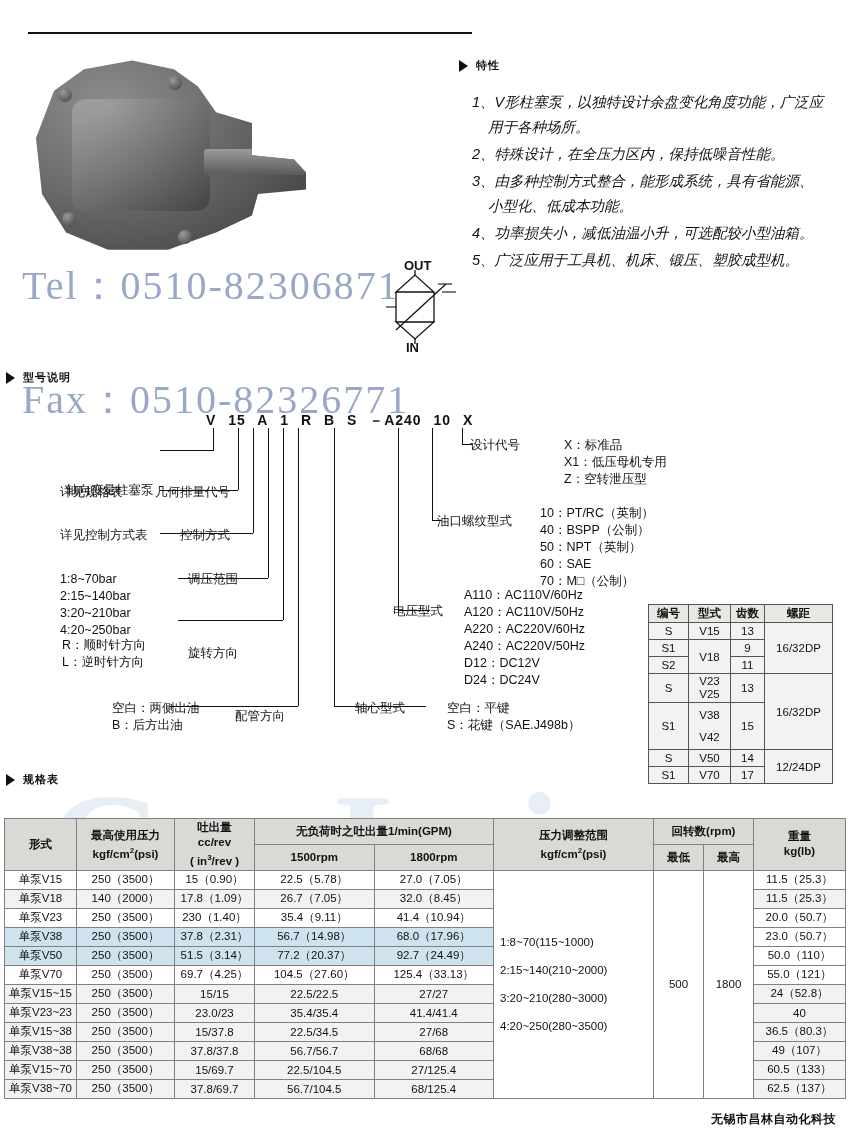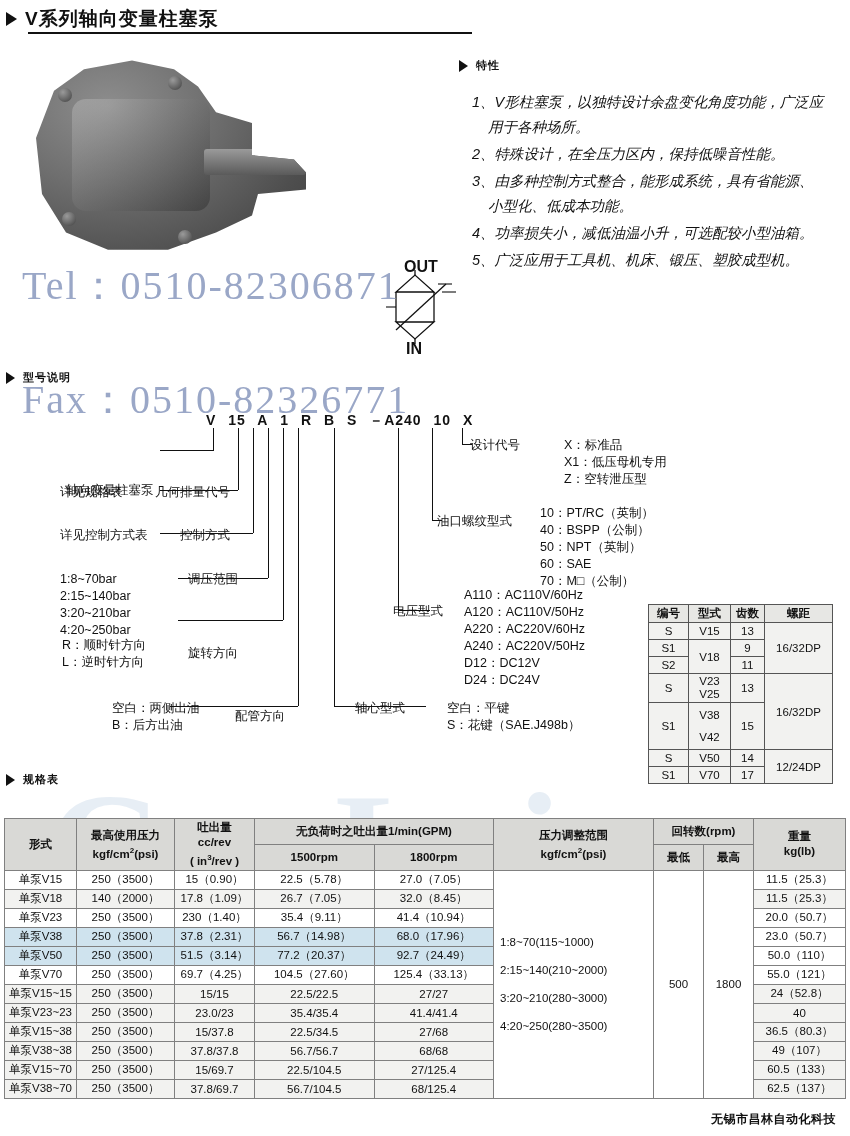--- a/index.html
+++ b/index.html
@@ -155,10 +155,6 @@
 
 <div class="page">
 
-  <div class="title-row sec-head">
-    <span class="bullet"></span>
-    <span class="sec-title">V系列轴向变量柱塞泵</span>
-  </div>
   <div class="title-rule"></div>
 
   <div class="photo-wrap">

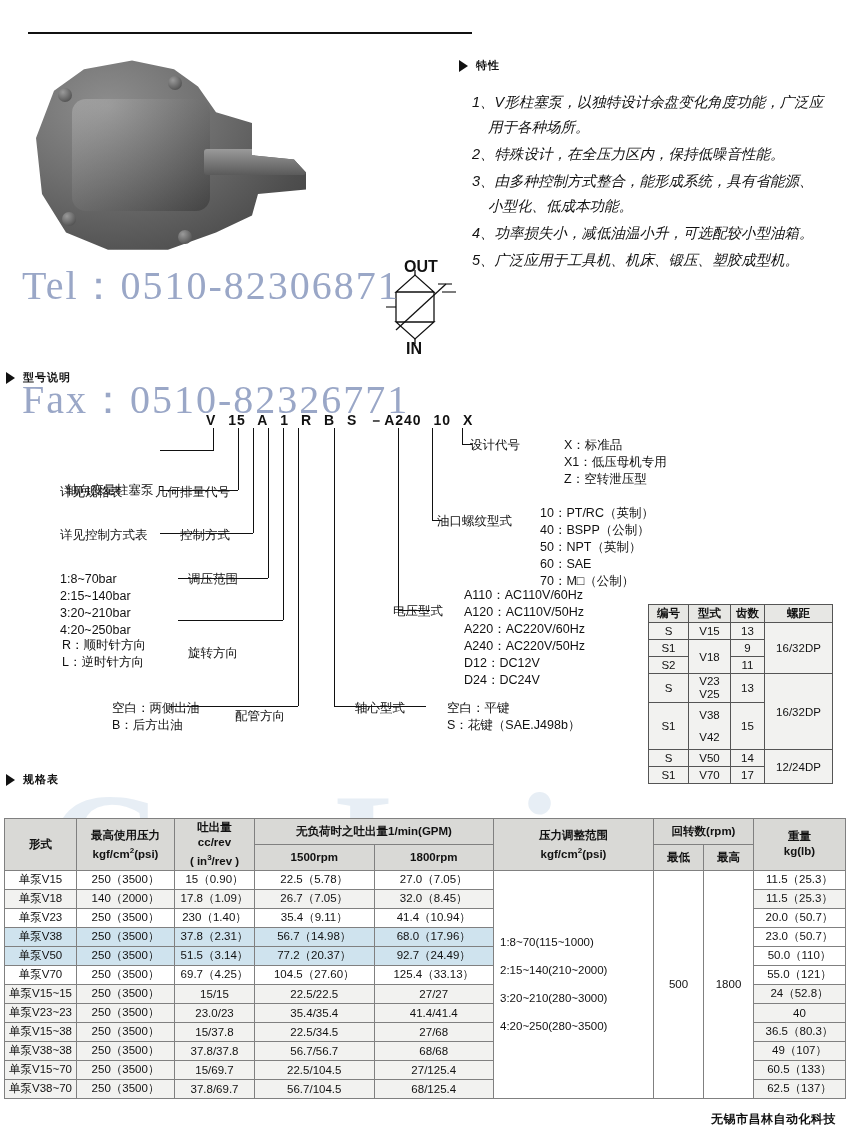--- a/index.html
+++ b/index.html
@@ -76,7 +76,7 @@
 
   
   .symbol { position: absolute; left: 372px; top: 258px; width: 110px; height: 100px; }
-  .symbol .lbl { position: absolute; font-size: 16px; font-weight: bold; }
+  .symbol .lbl { position: absolute; font-size: 13px; font-weight: bold; }
 
   
   .contact {

